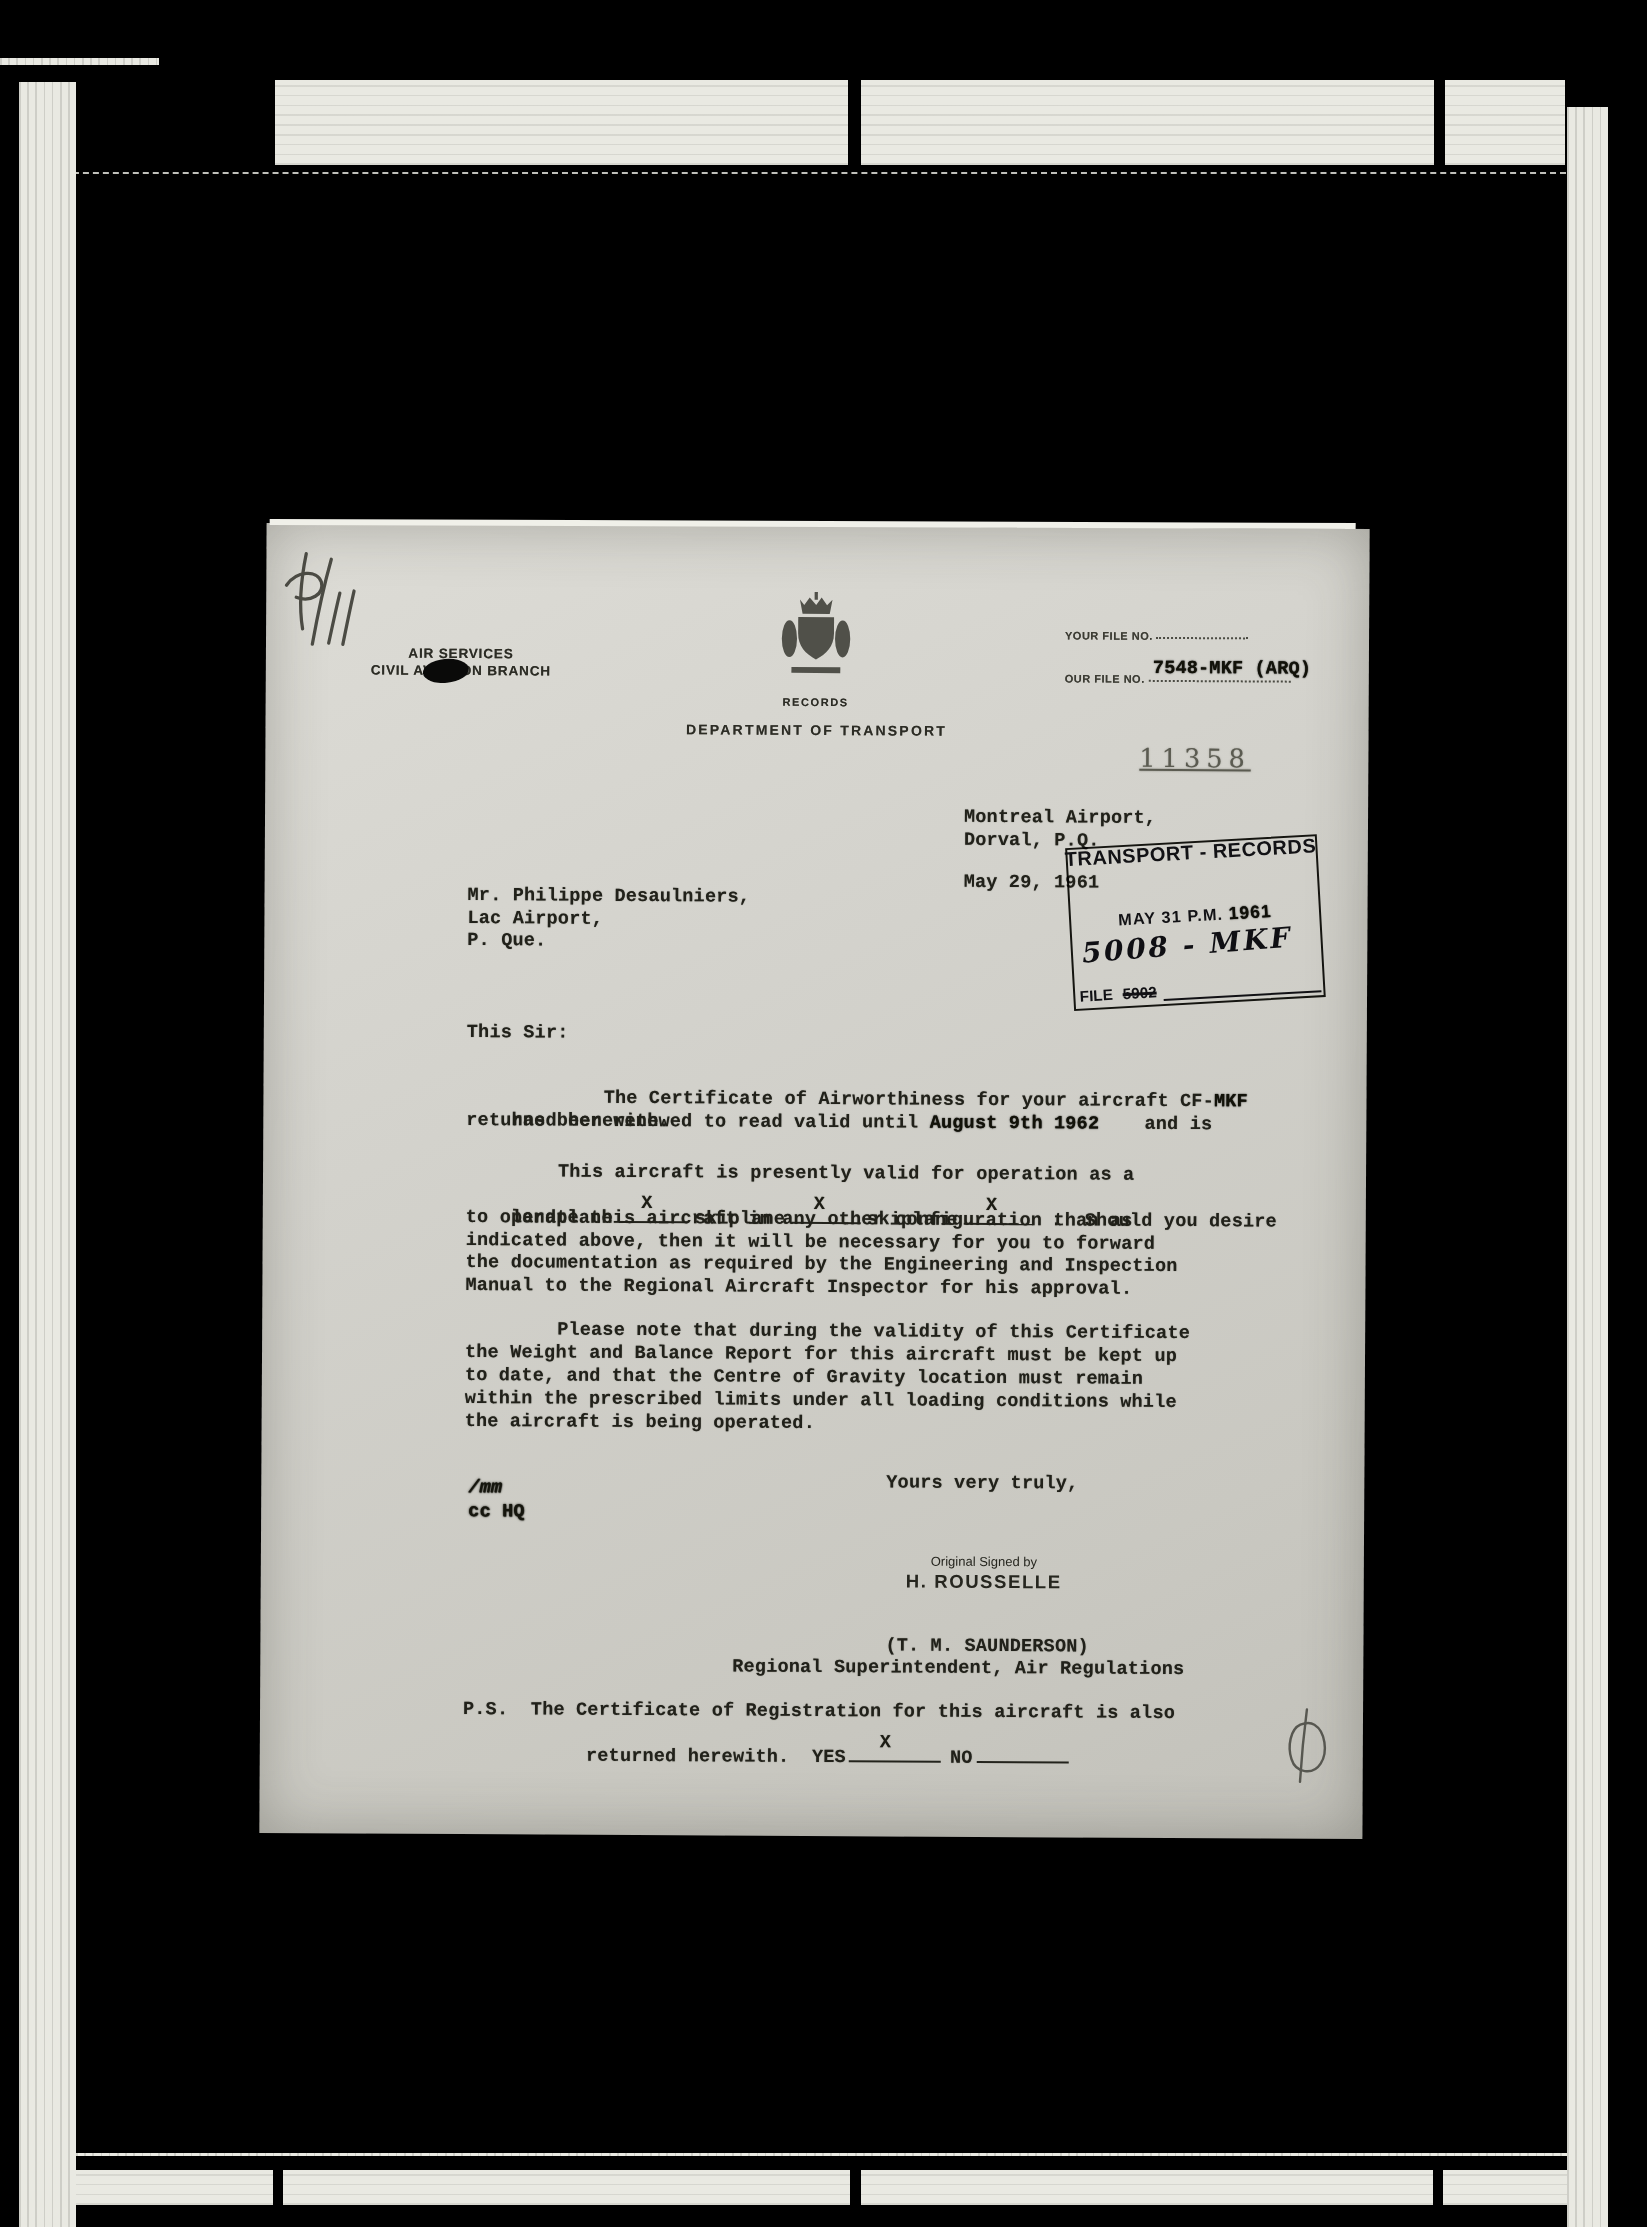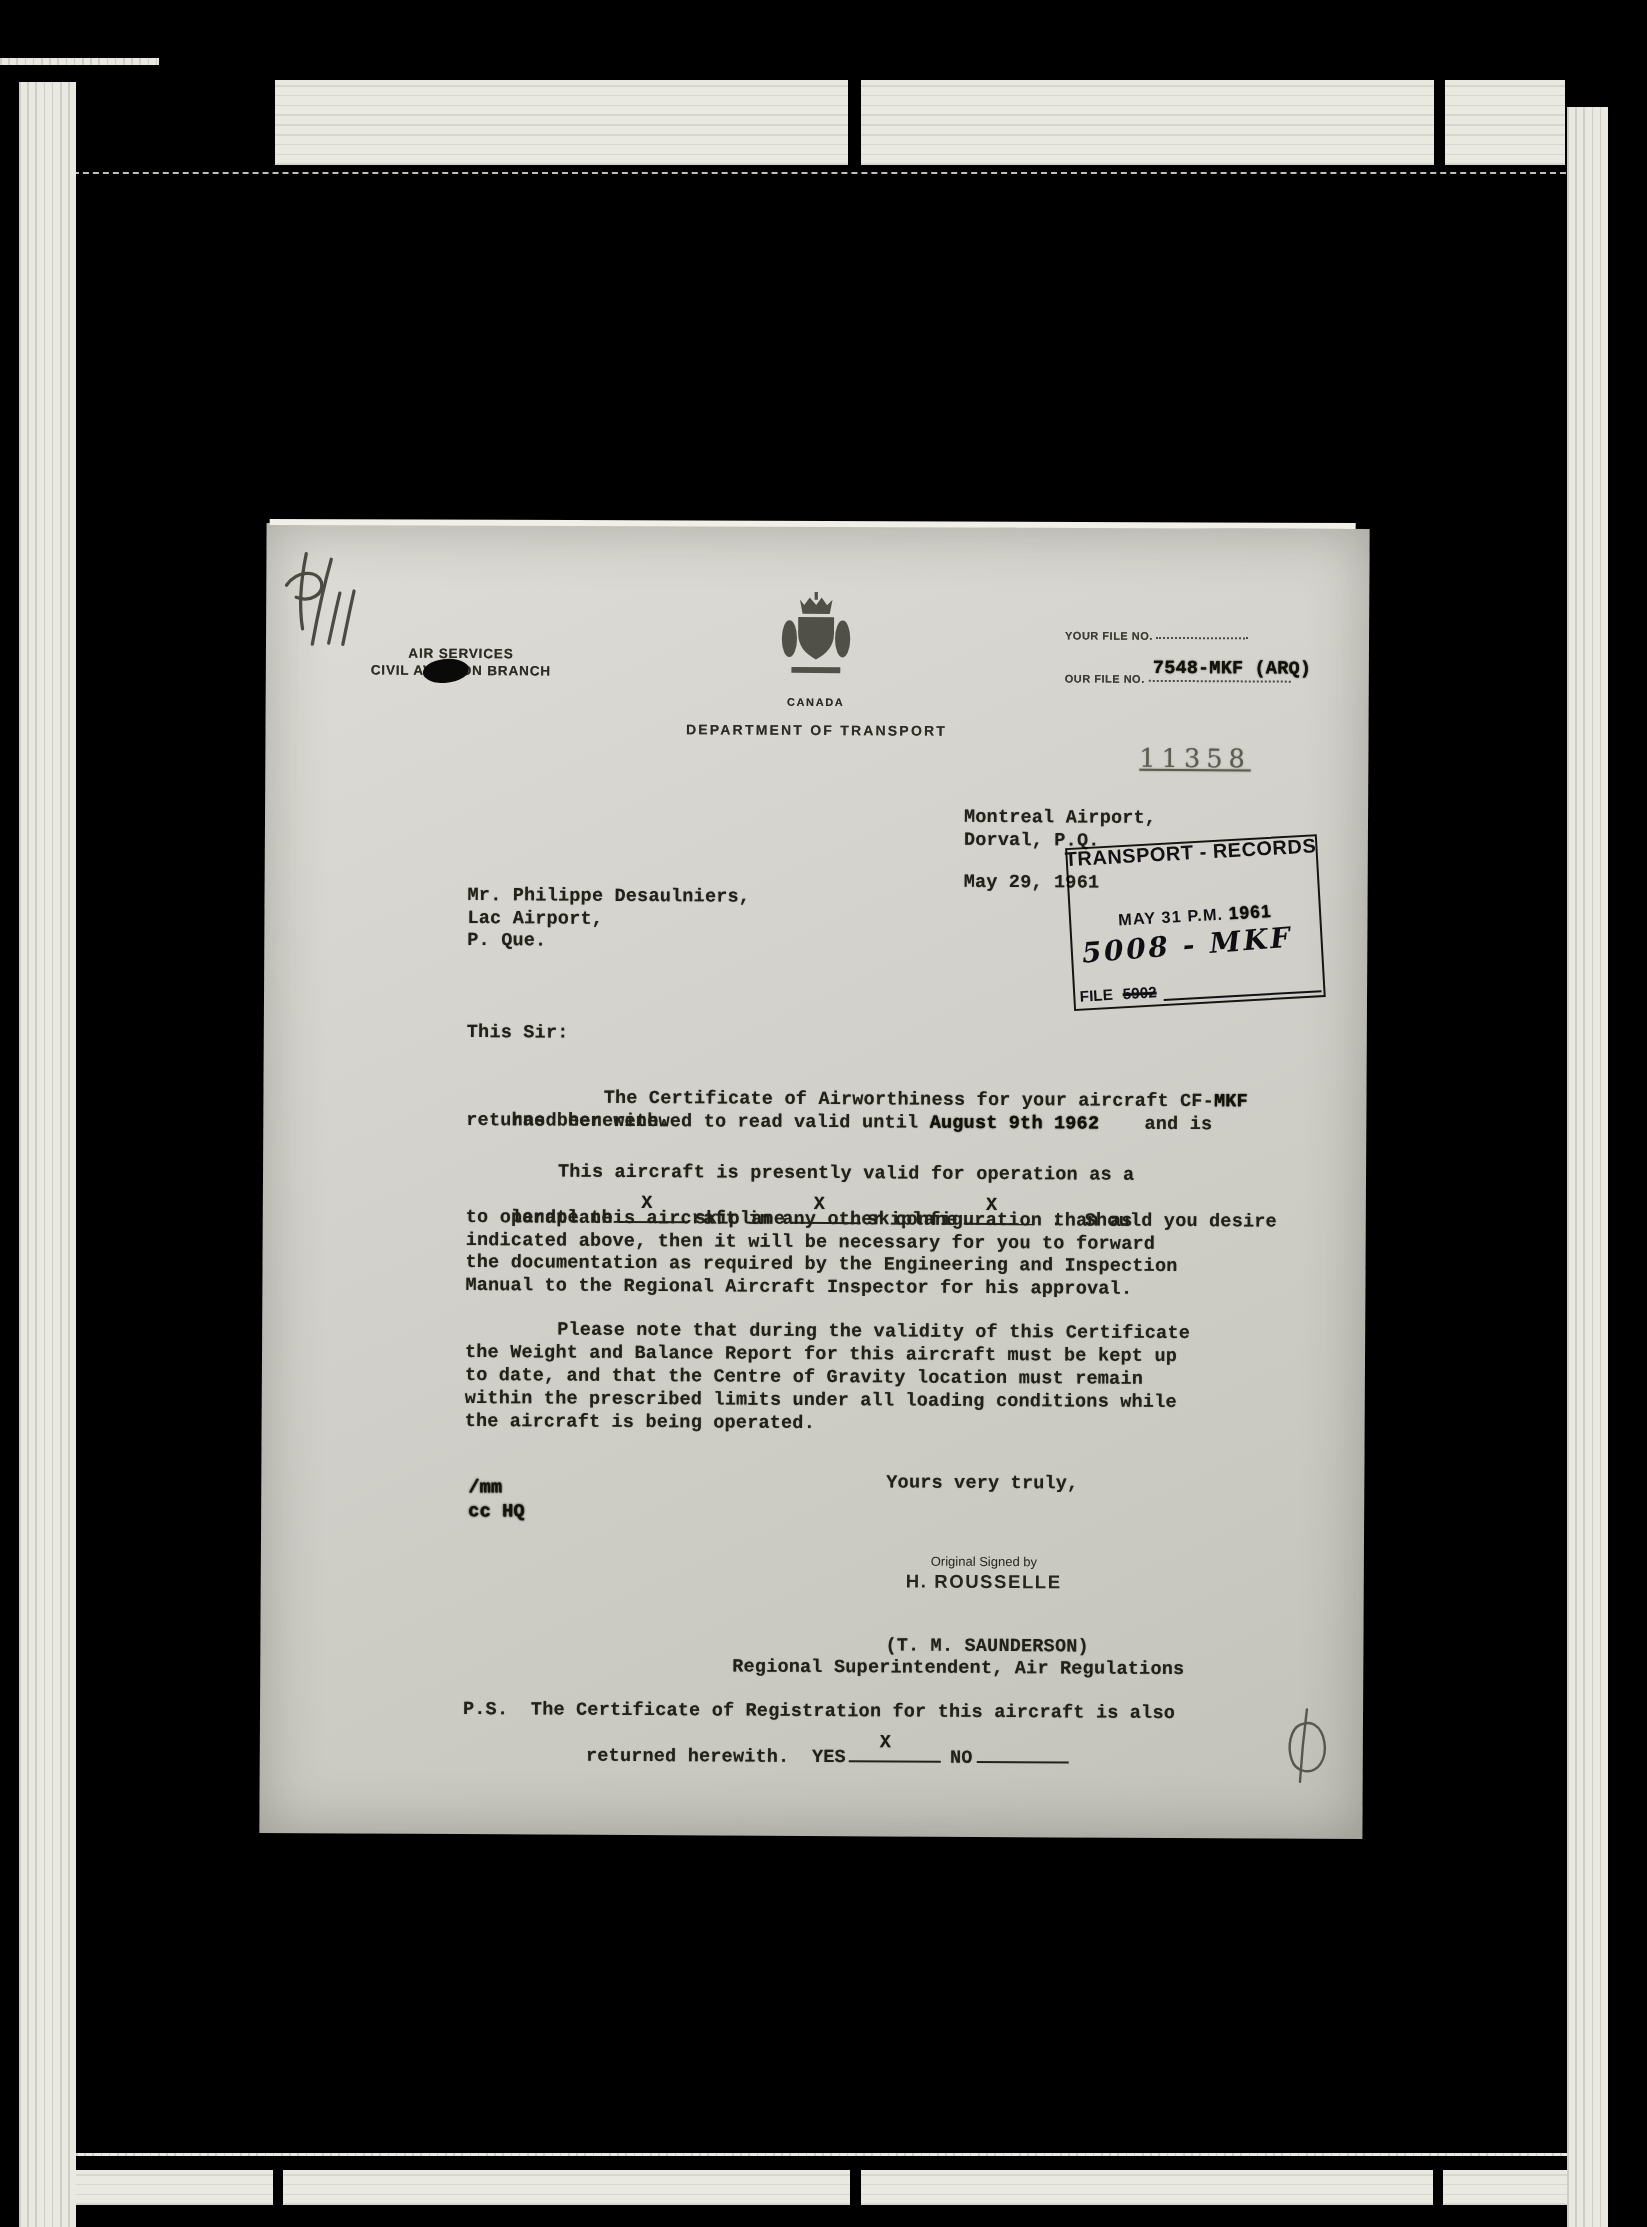--- a/index.html
+++ b/index.html
@@ -128,7 +128,7 @@
       <path d="M30,140 h90 v11 h-90 z"></path>
     </g>
   </svg>
-  <div class="print" style="left:509px; top:170px; width:82px; text-align:center; font-size:11px; letter-spacing:1.6px;">CANADA</div>
+  <div class="print" style="left:509px; top:170px; width:82px; text-align:center; font-size:11px; letter-spacing:1.6px;">RECORDS</div>
 
   <div class="print" style="left:404px; top:196px; width:294px; text-align:center; font-size:14px; letter-spacing:2.2px;">DEPARTMENT OF TRANSPORT</div>
 

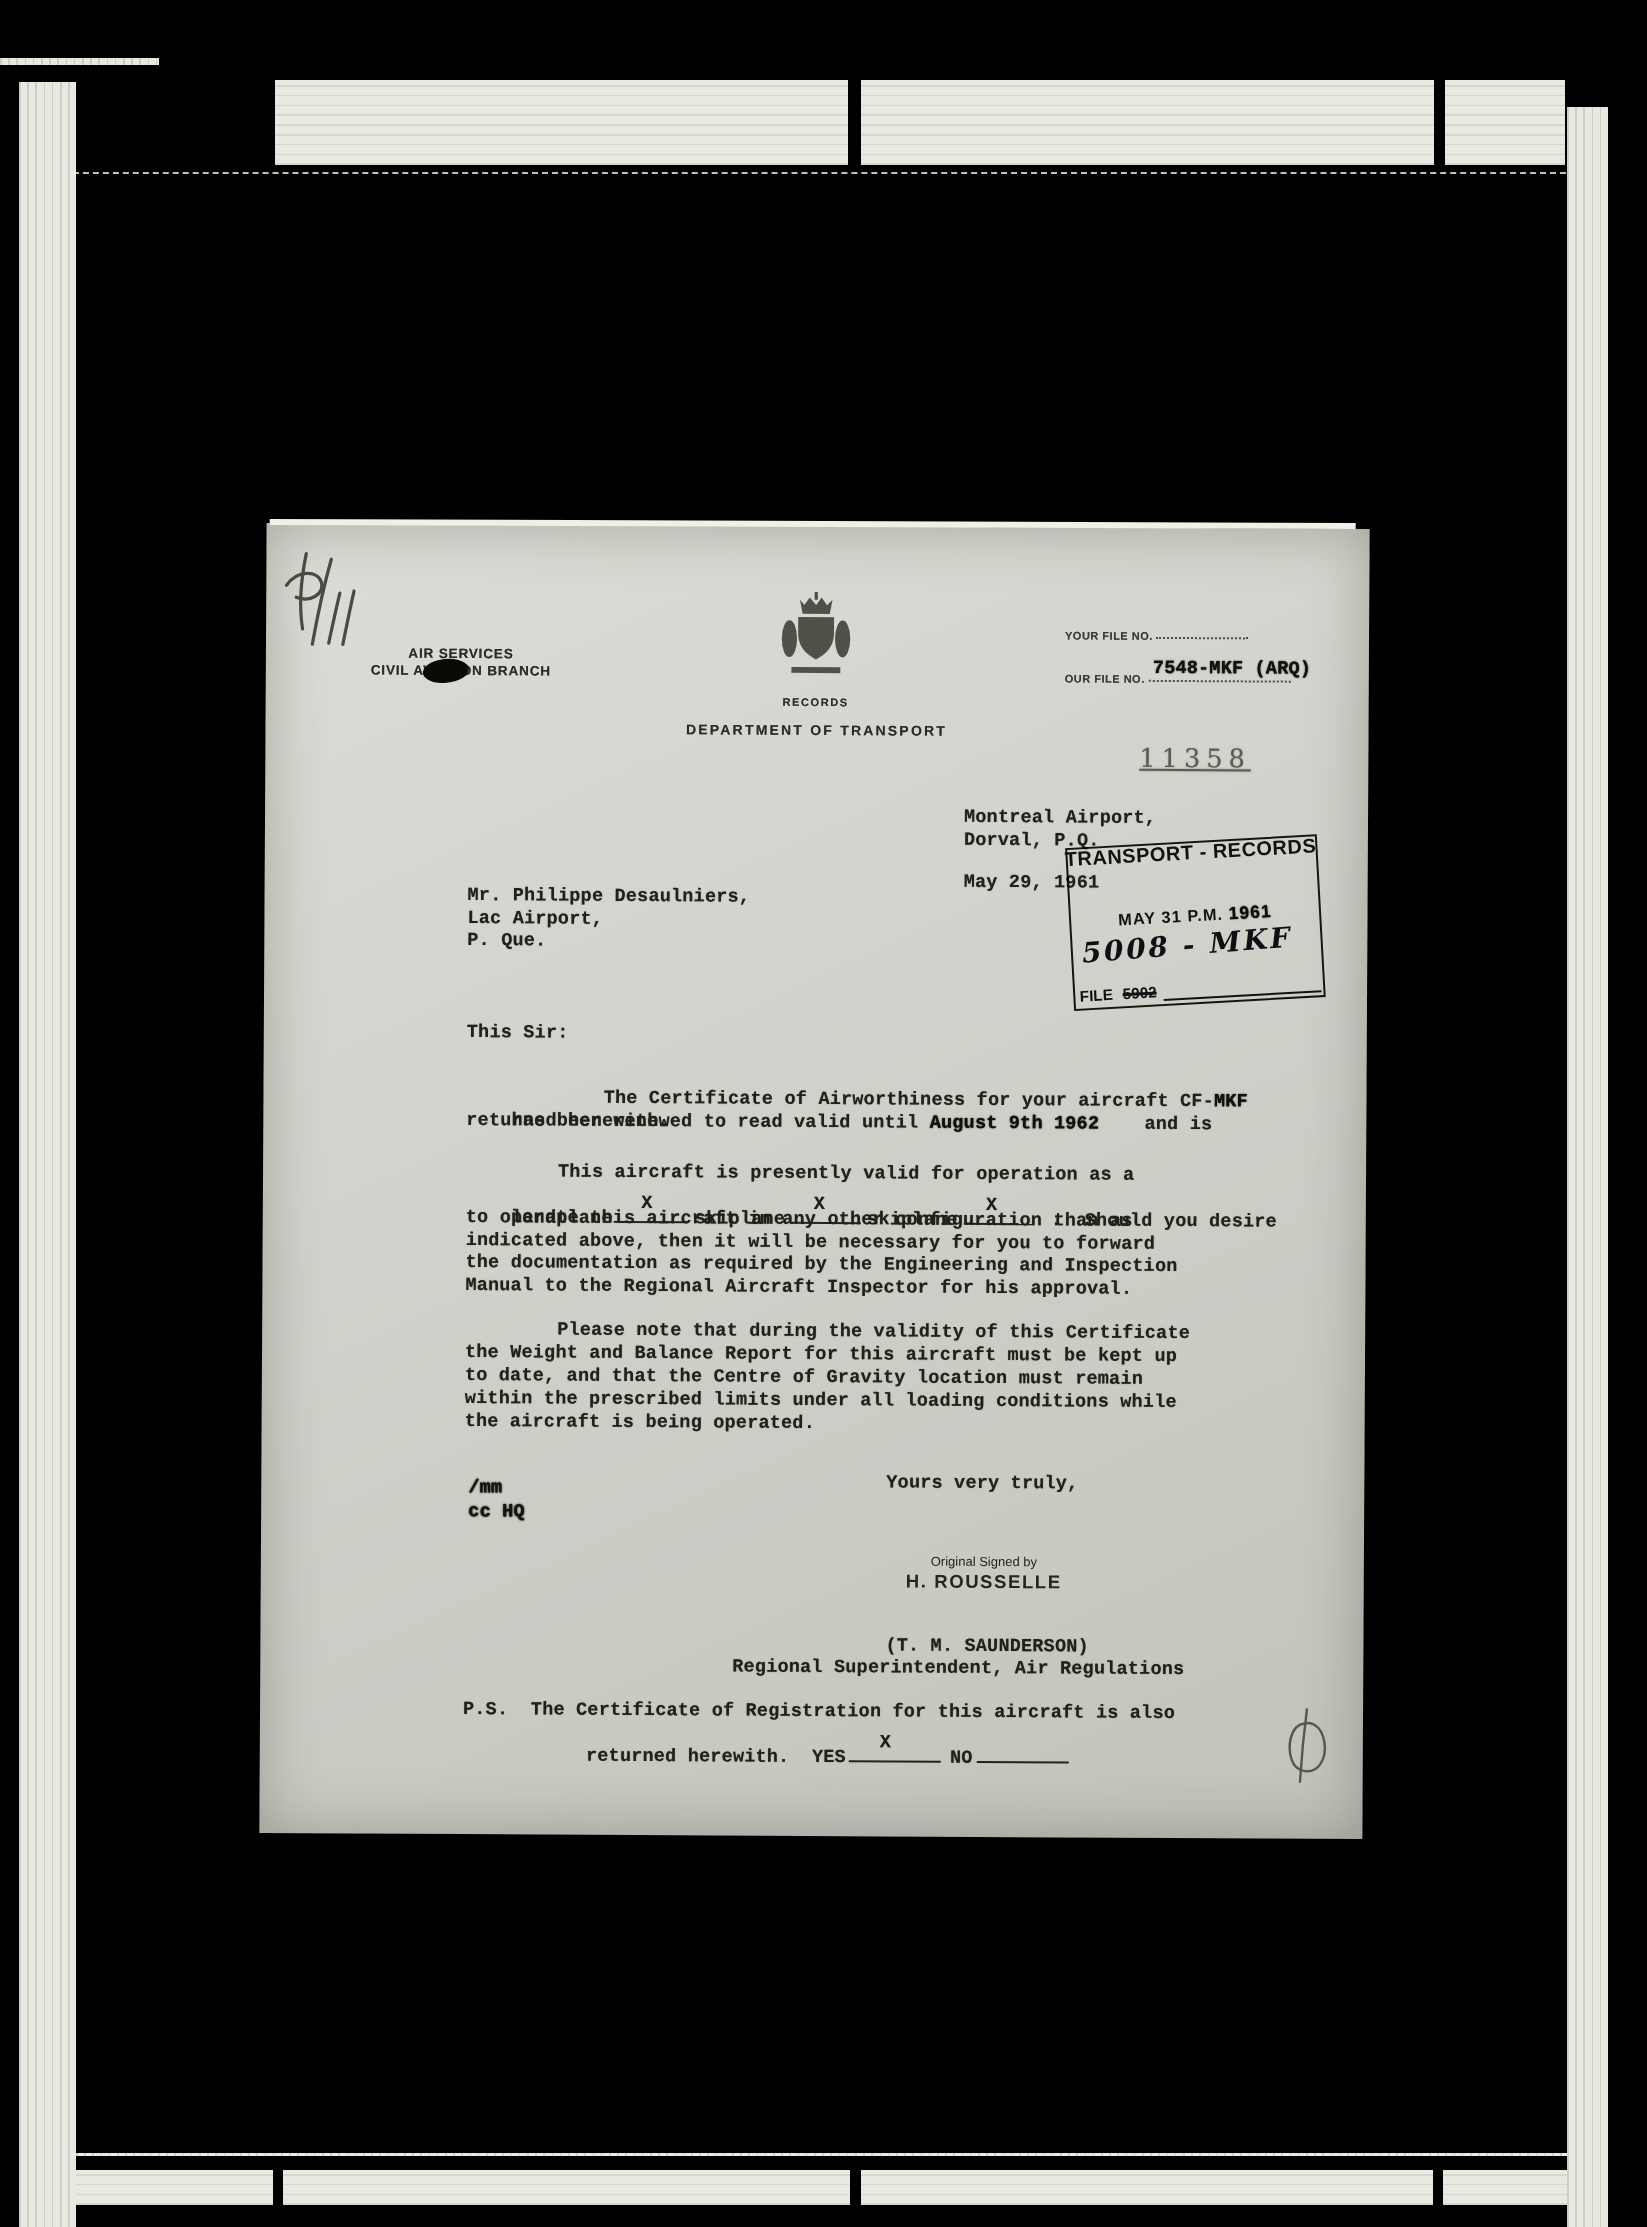--- a/index.html
+++ b/index.html
@@ -192,7 +192,7 @@
   <div class="t" style="left:203px; top:886px;">the aircraft is being operated.</div>
 
   <div class="t" style="left:625px; top:945px;">Yours very truly,</div>
-  <div class="t smudge" style="left:207px; top:952px;">/mm</div>
+  <div class="t smudge" style="left:207px; top:952px;font-style:italic;">/mm</div>
   <div class="t smudge" style="left:207px; top:976px;">cc HQ</div>
 
   <div id="signed">

